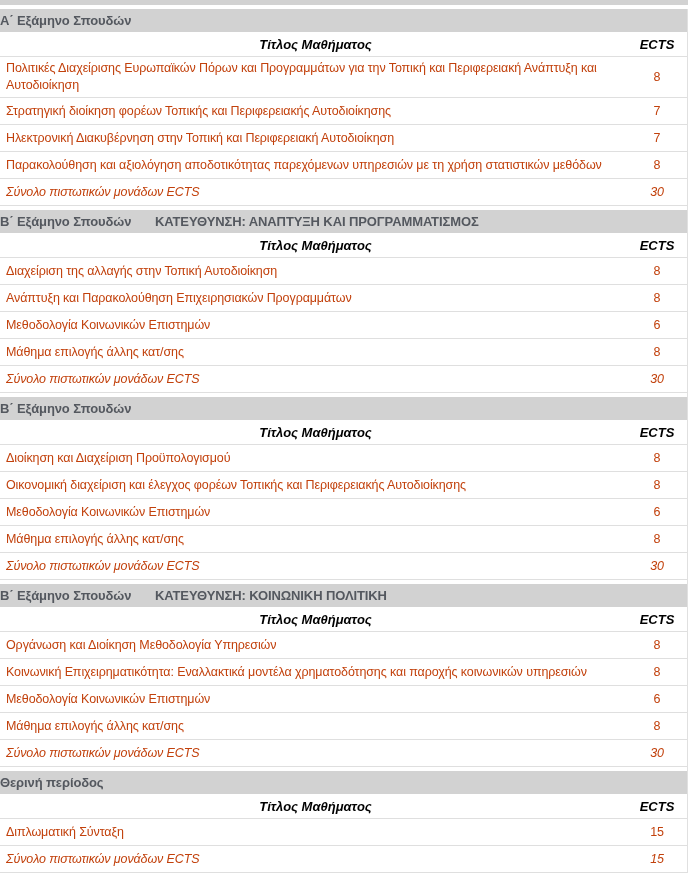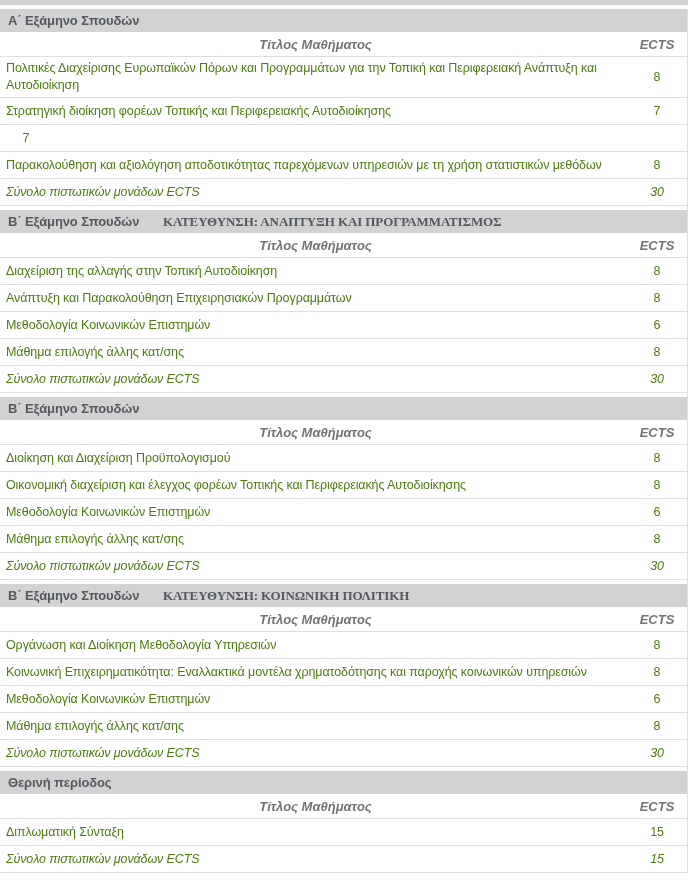--- a/index.html
+++ b/index.html
@@ -29,7 +29,7 @@
     height: 23px;
     display: flex;
     align-items: center;
-    padding: 0 8px;
+    padding: 0 0;
     color: #54585f;
     font-weight: bold;
     font-size: 13px;

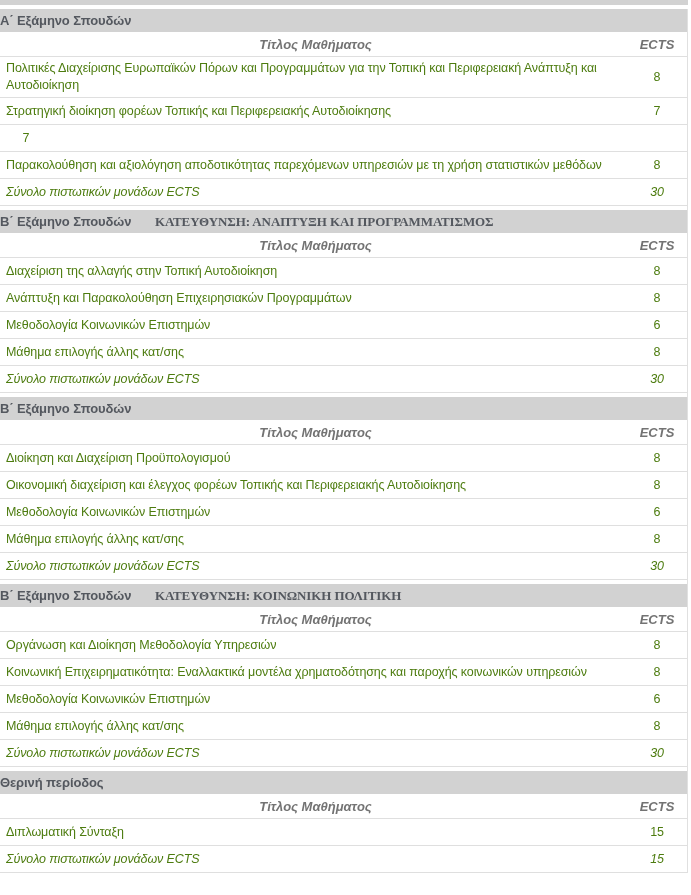--- a/index.html
+++ b/index.html
@@ -42,7 +42,7 @@
     display: flex;
     align-items: center;
     border-bottom: 1px solid #dfdfdf;
-    color: #737373;
+    color: #000000;
     font-weight: bold;
     font-style: italic;
     font-size: 13px;

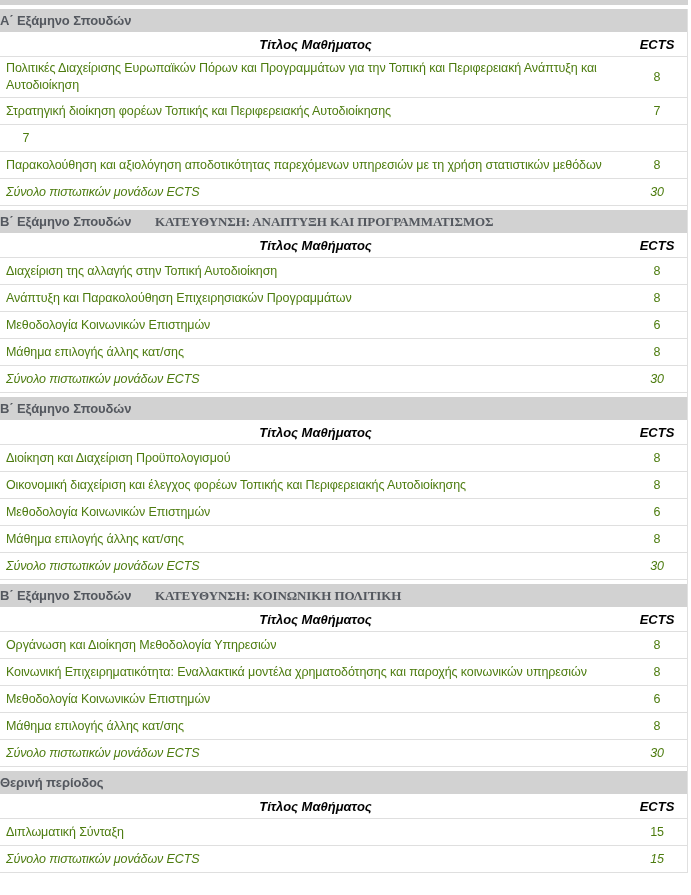--- a/index.html
+++ b/index.html
@@ -59,7 +59,7 @@
     align-items: center;
     min-height: 27px;
     border-bottom: 1px solid #dfdfdf;
-    color: #4d7c0f;
+    color: #c2410c;
     font-size: 12.5px;
     line-height: 17px;
     letter-spacing: -0.1px;

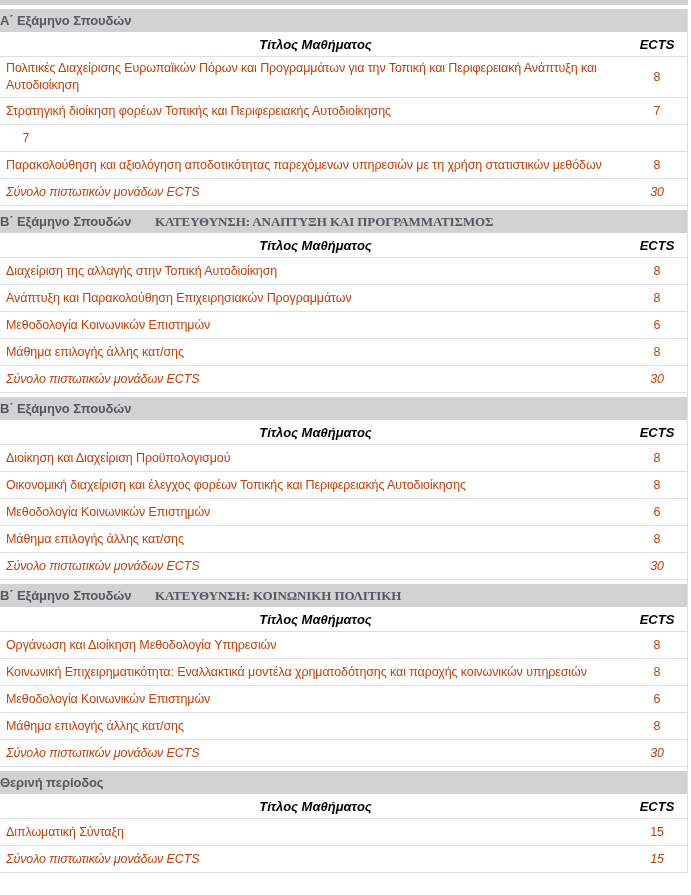--- a/index.html
+++ b/index.html
@@ -95,6 +95,7 @@
         <span class="cell-ects">7</span>
       </div>
       <div class="row">
+        <span class="cell-title">Ηλεκτρονική Διακυβέρνηση στην Τοπική και Περιφερειακή Αυτοδιοίκηση</span>
         <span class="cell-ects">7</span>
       </div>
       <div class="row">

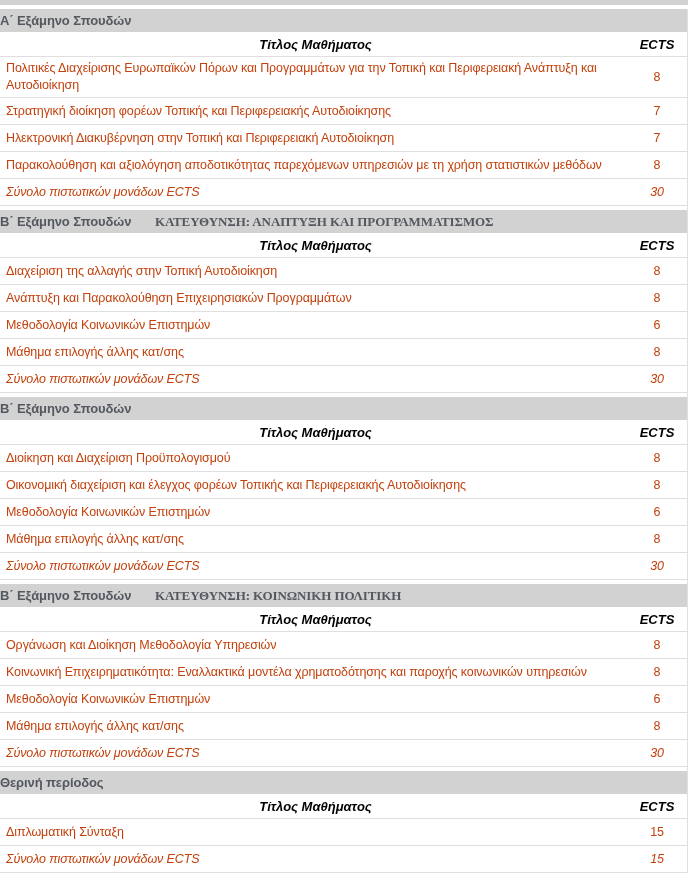--- a/index.html
+++ b/index.html
@@ -36,7 +36,7 @@
     letter-spacing: -0.1px;
   }
   .sec-title { width: 155px; flex: none; }
-  .sec-dir { flex: 1; font-family: Liberation Serif, serif; }
+  .sec-dir { flex: 1; }
   .col-hdr {
     height: 25px;
     display: flex;

